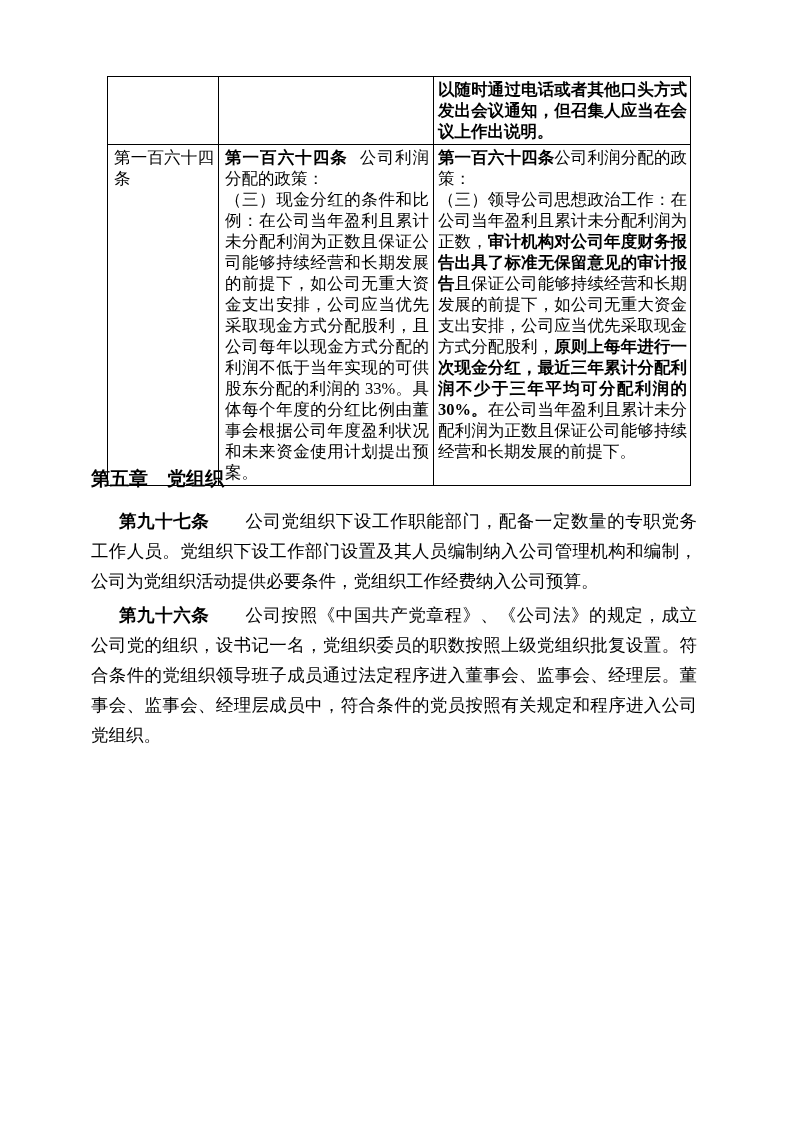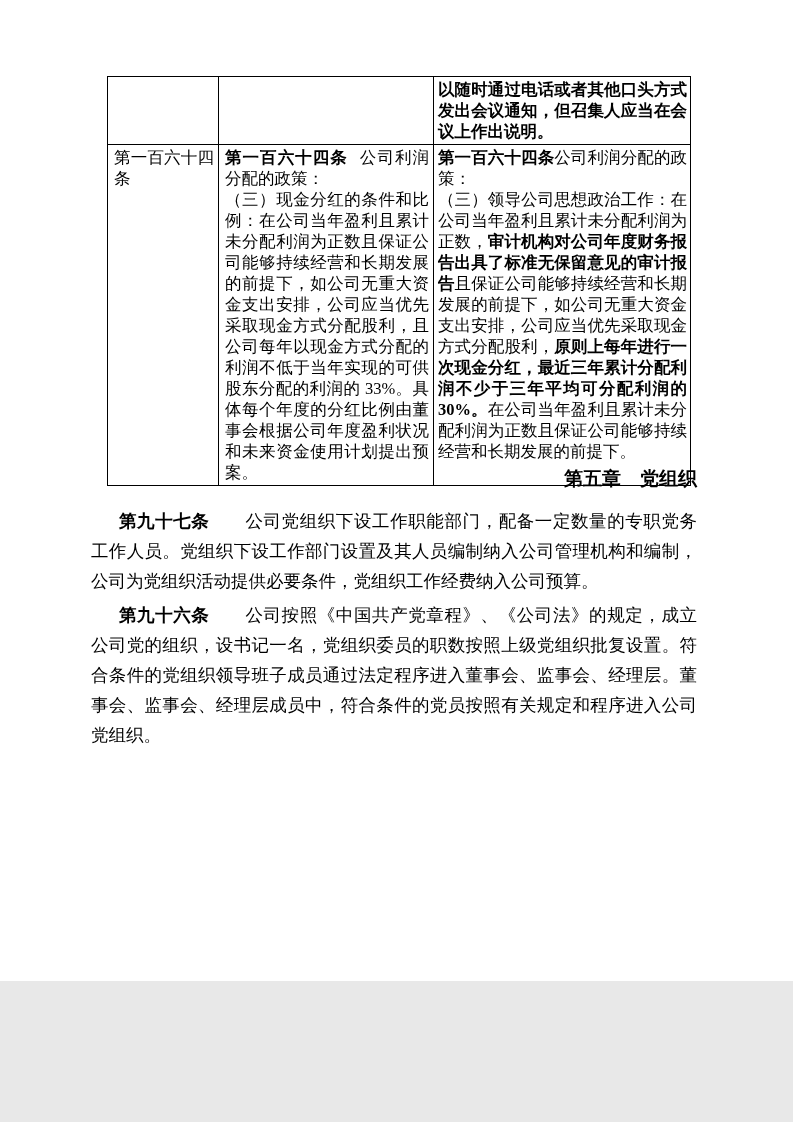--- a/index.html
+++ b/index.html
@@ -6,7 +6,7 @@
   .page {
     position: relative;
     width: 793px;
-    height: 981px;
+    height: 1122px;
     margin: 0 auto;
     background: #ffffff;
     color: #000000;

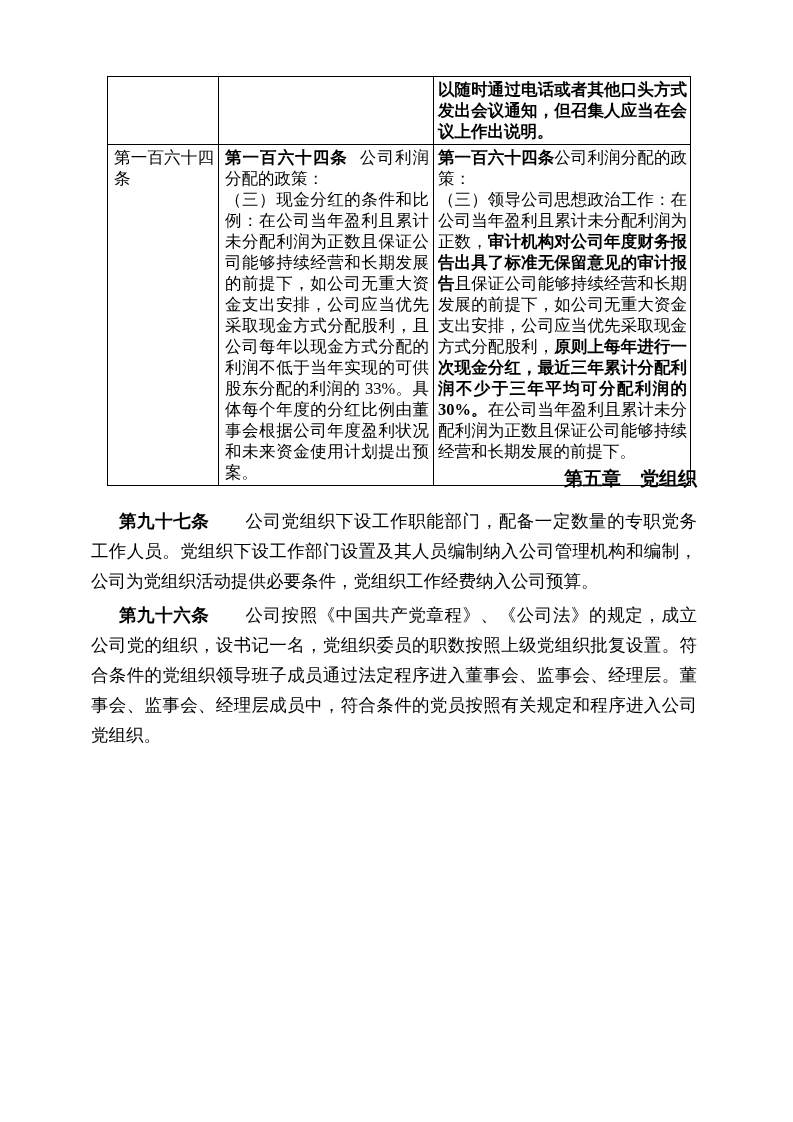--- a/index.html
+++ b/index.html
@@ -55,7 +55,7 @@
   .chapter {
     font-size: 19px;
     font-weight: bold;
-    text-align: right;
+    text-align: left;
     line-height: 30px;
     margin: 9px 0 12px 0;
   }

